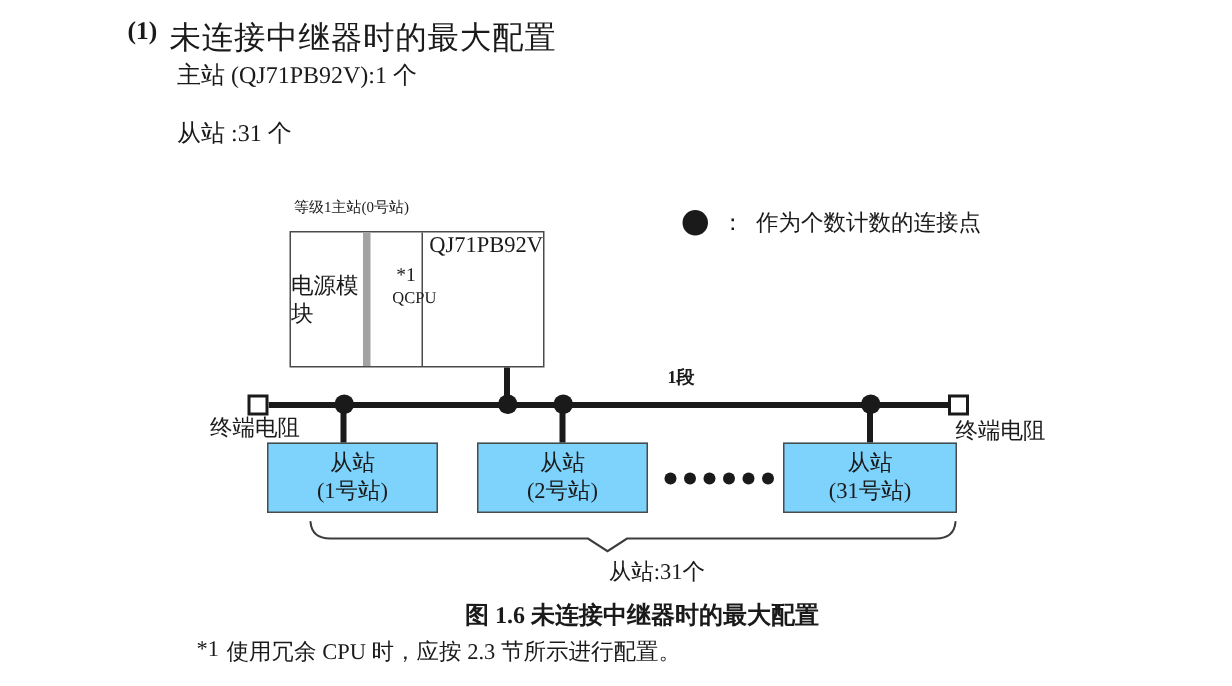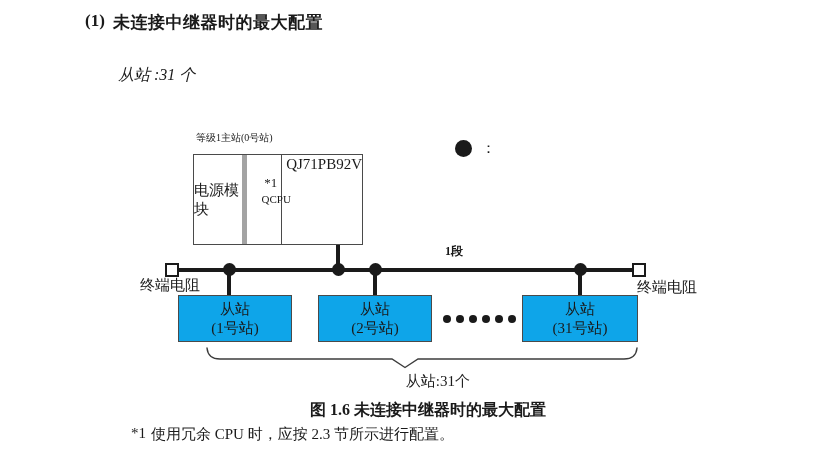--- a/index.html
+++ b/index.html
@@ -14,7 +14,7 @@
 
   
   .h-number { left: 85px; top: 11px; font-size: 17px; font-weight: bold; }
-  .h-title  { left: 113px; top: 11px; font-size: 17px; font-weight: bold; letter-spacing: 0.5px; }
+  .h-title  { left: 113px; top: 11px; font-size: 21px; font-weight: normal; letter-spacing: 0.5px; }
   .sub-master { left: 118px; top: 40px; font-size: 16px; }
   .sub-slave  { left: 118px; top: 65px; font-size: 16px; font-style: italic; }
 

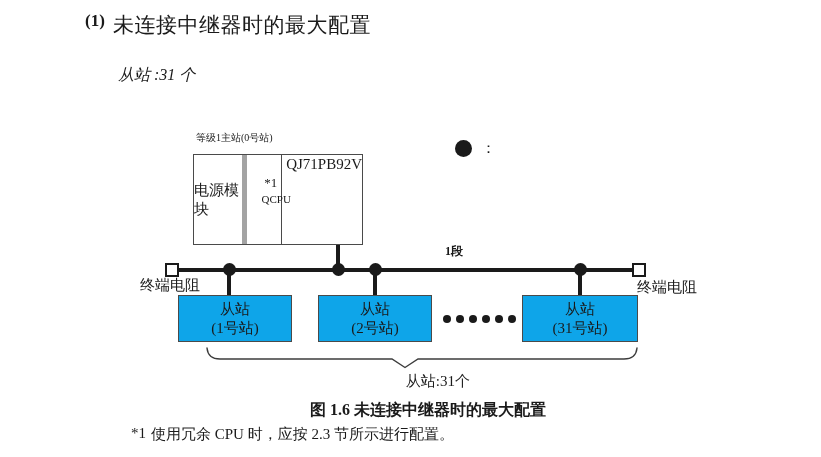--- a/index.html
+++ b/index.html
@@ -95,6 +95,7 @@
 
   <span class="abs h-number">(1)</span>
   <span class="abs h-title">未连接中继器时的最大配置</span>
+  <span class="abs sub-master">主站 (QJ71PB92V):1 个</span>
   <span class="abs sub-slave">从站 :31 个</span>
 
   <span class="abs master-label">等级1主站(0号站)</span>

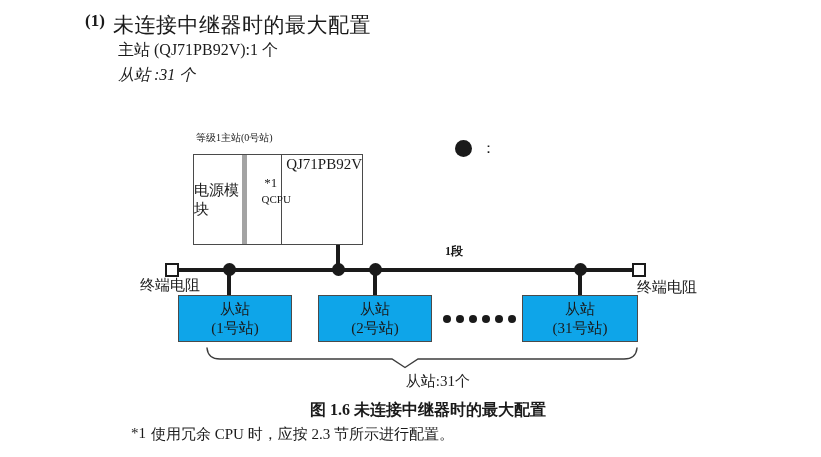--- a/index.html
+++ b/index.html
@@ -16,7 +16,7 @@
   .h-number { left: 85px; top: 11px; font-size: 17px; font-weight: bold; }
   .h-title  { left: 113px; top: 11px; font-size: 21px; font-weight: normal; letter-spacing: 0.5px; }
   .sub-master { left: 118px; top: 40px; font-size: 16px; }
-  .sub-slave  { left: 118px; top: 65px; font-size: 16px; font-style: italic; }
+  .sub-slave  { left: 118px; top: 79px; font-size: 16px; }
 
   
   .master-label { left: 196px; top: 131px; font-size: 10px; }

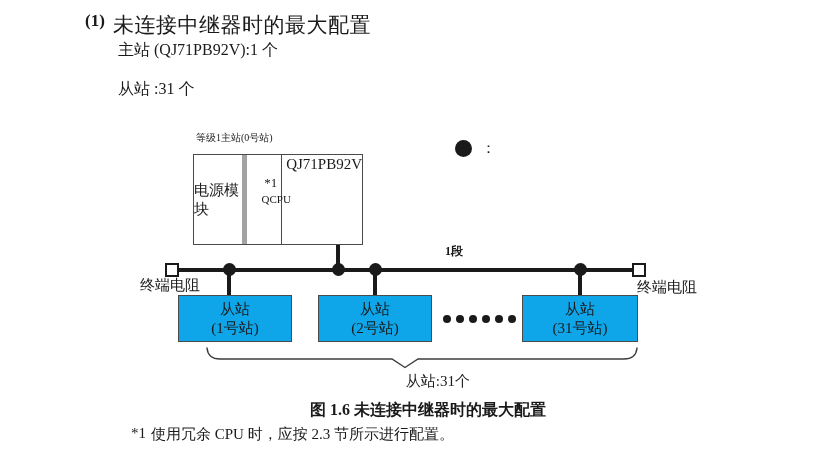--- a/index.html
+++ b/index.html
@@ -114,6 +114,7 @@
   <div class="legend">
     <span class="legend-dot"></span>
     <span class="legend-sep">：</span>
+    <span>作为个数计数的连接点</span>
   </div>
 
   <span class="abs seg-label">1段</span>

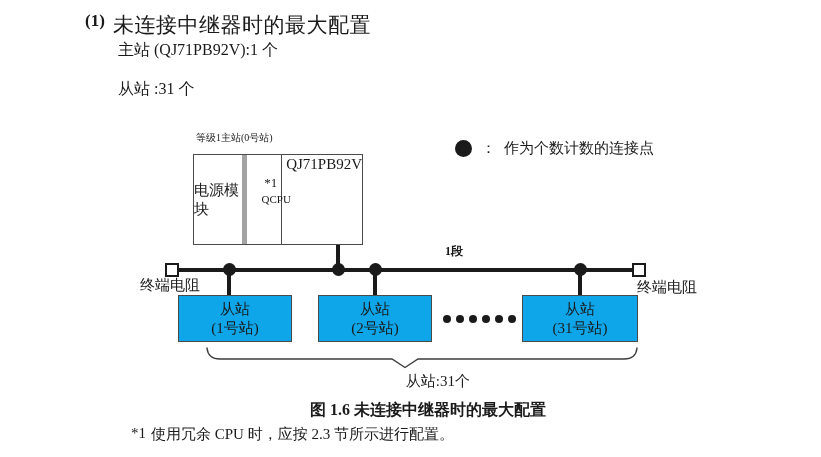--- a/index.html
+++ b/index.html
@@ -68,7 +68,7 @@
   
   .slave {
     position: absolute; top: 295px; height: 47px; width: 114px;
-    border: 1px solid #4a4a4a; box-sizing: border-box; background: #0ea5e9;
+    border: 1px solid #4a4a4a; box-sizing: border-box; background: #7dd3fc;
     display: flex; flex-direction: column; align-items: center; justify-content: center;
     font-size: 15px; line-height: 19px;
   }

